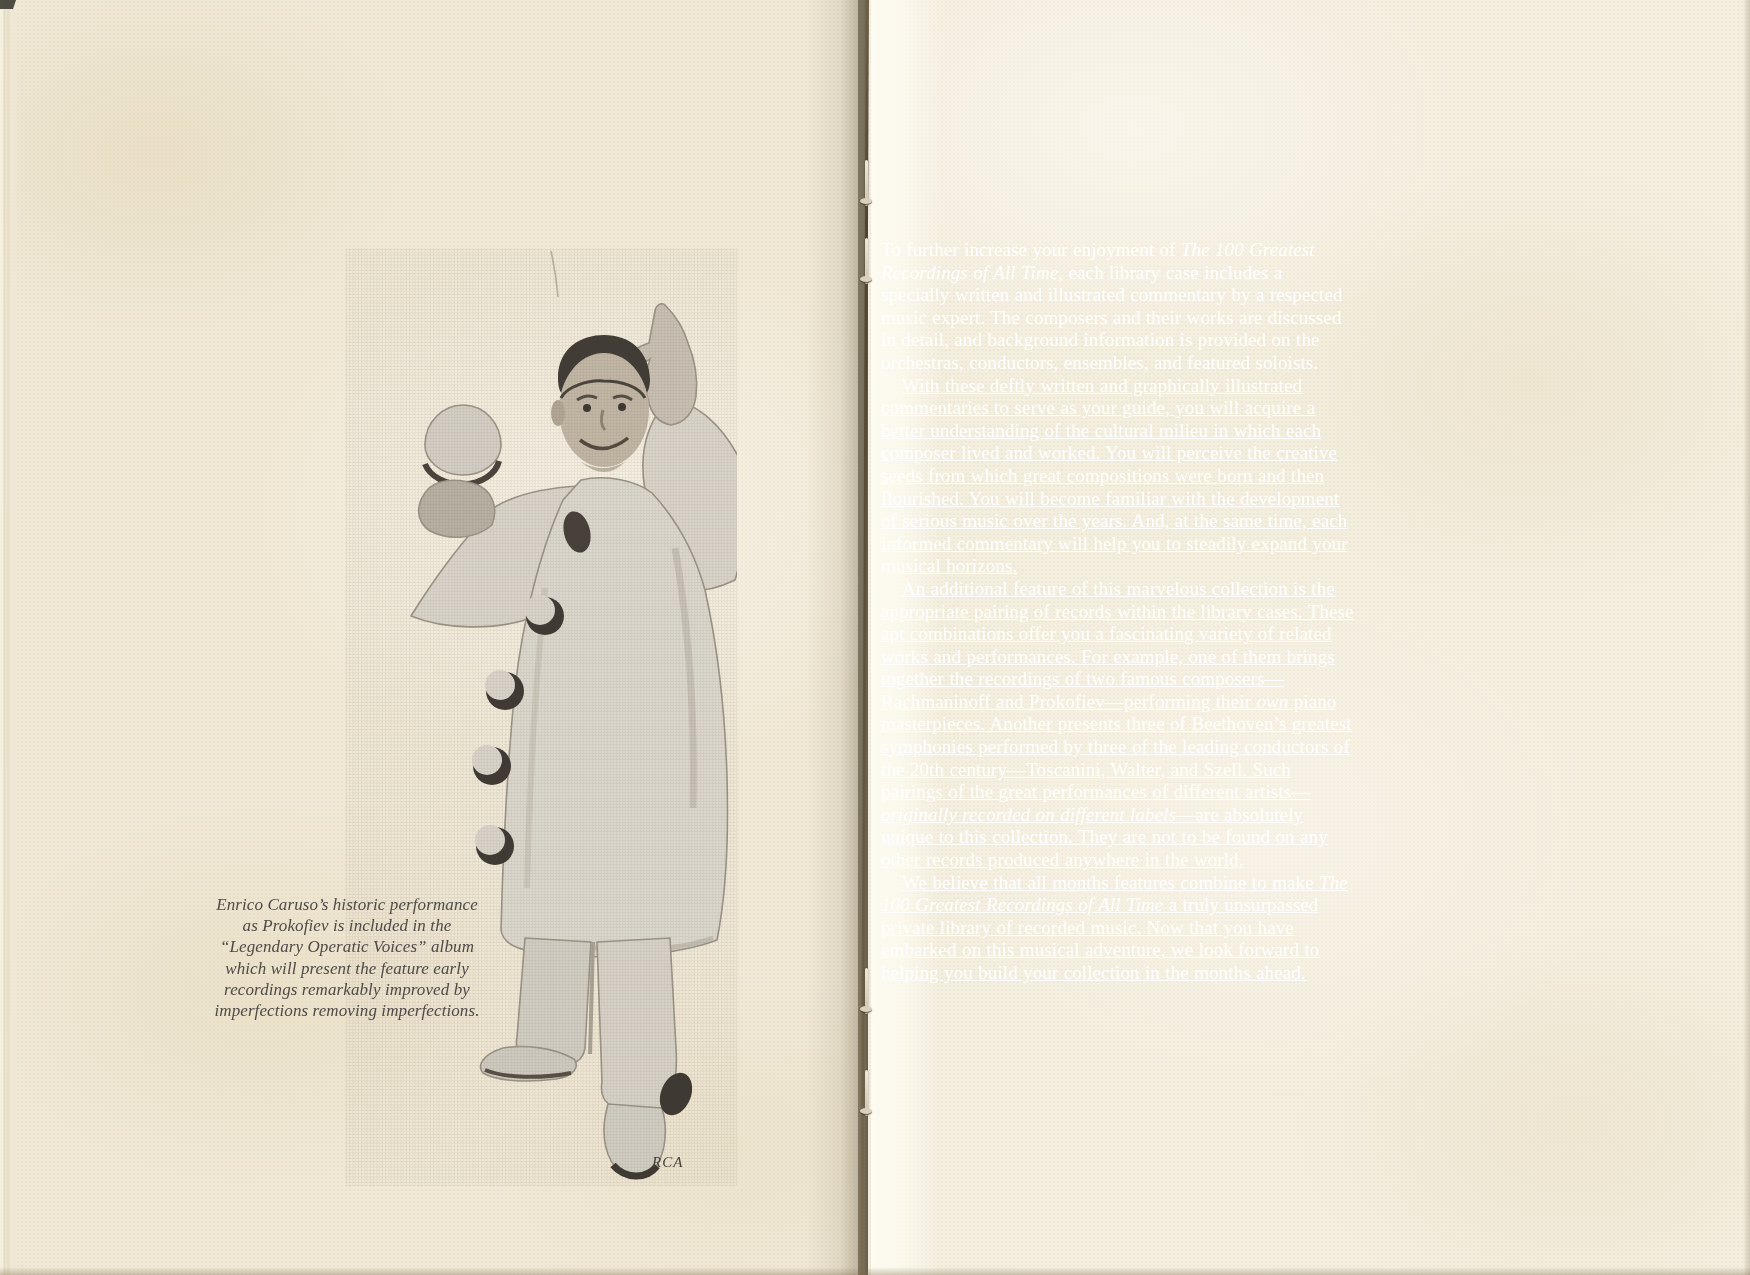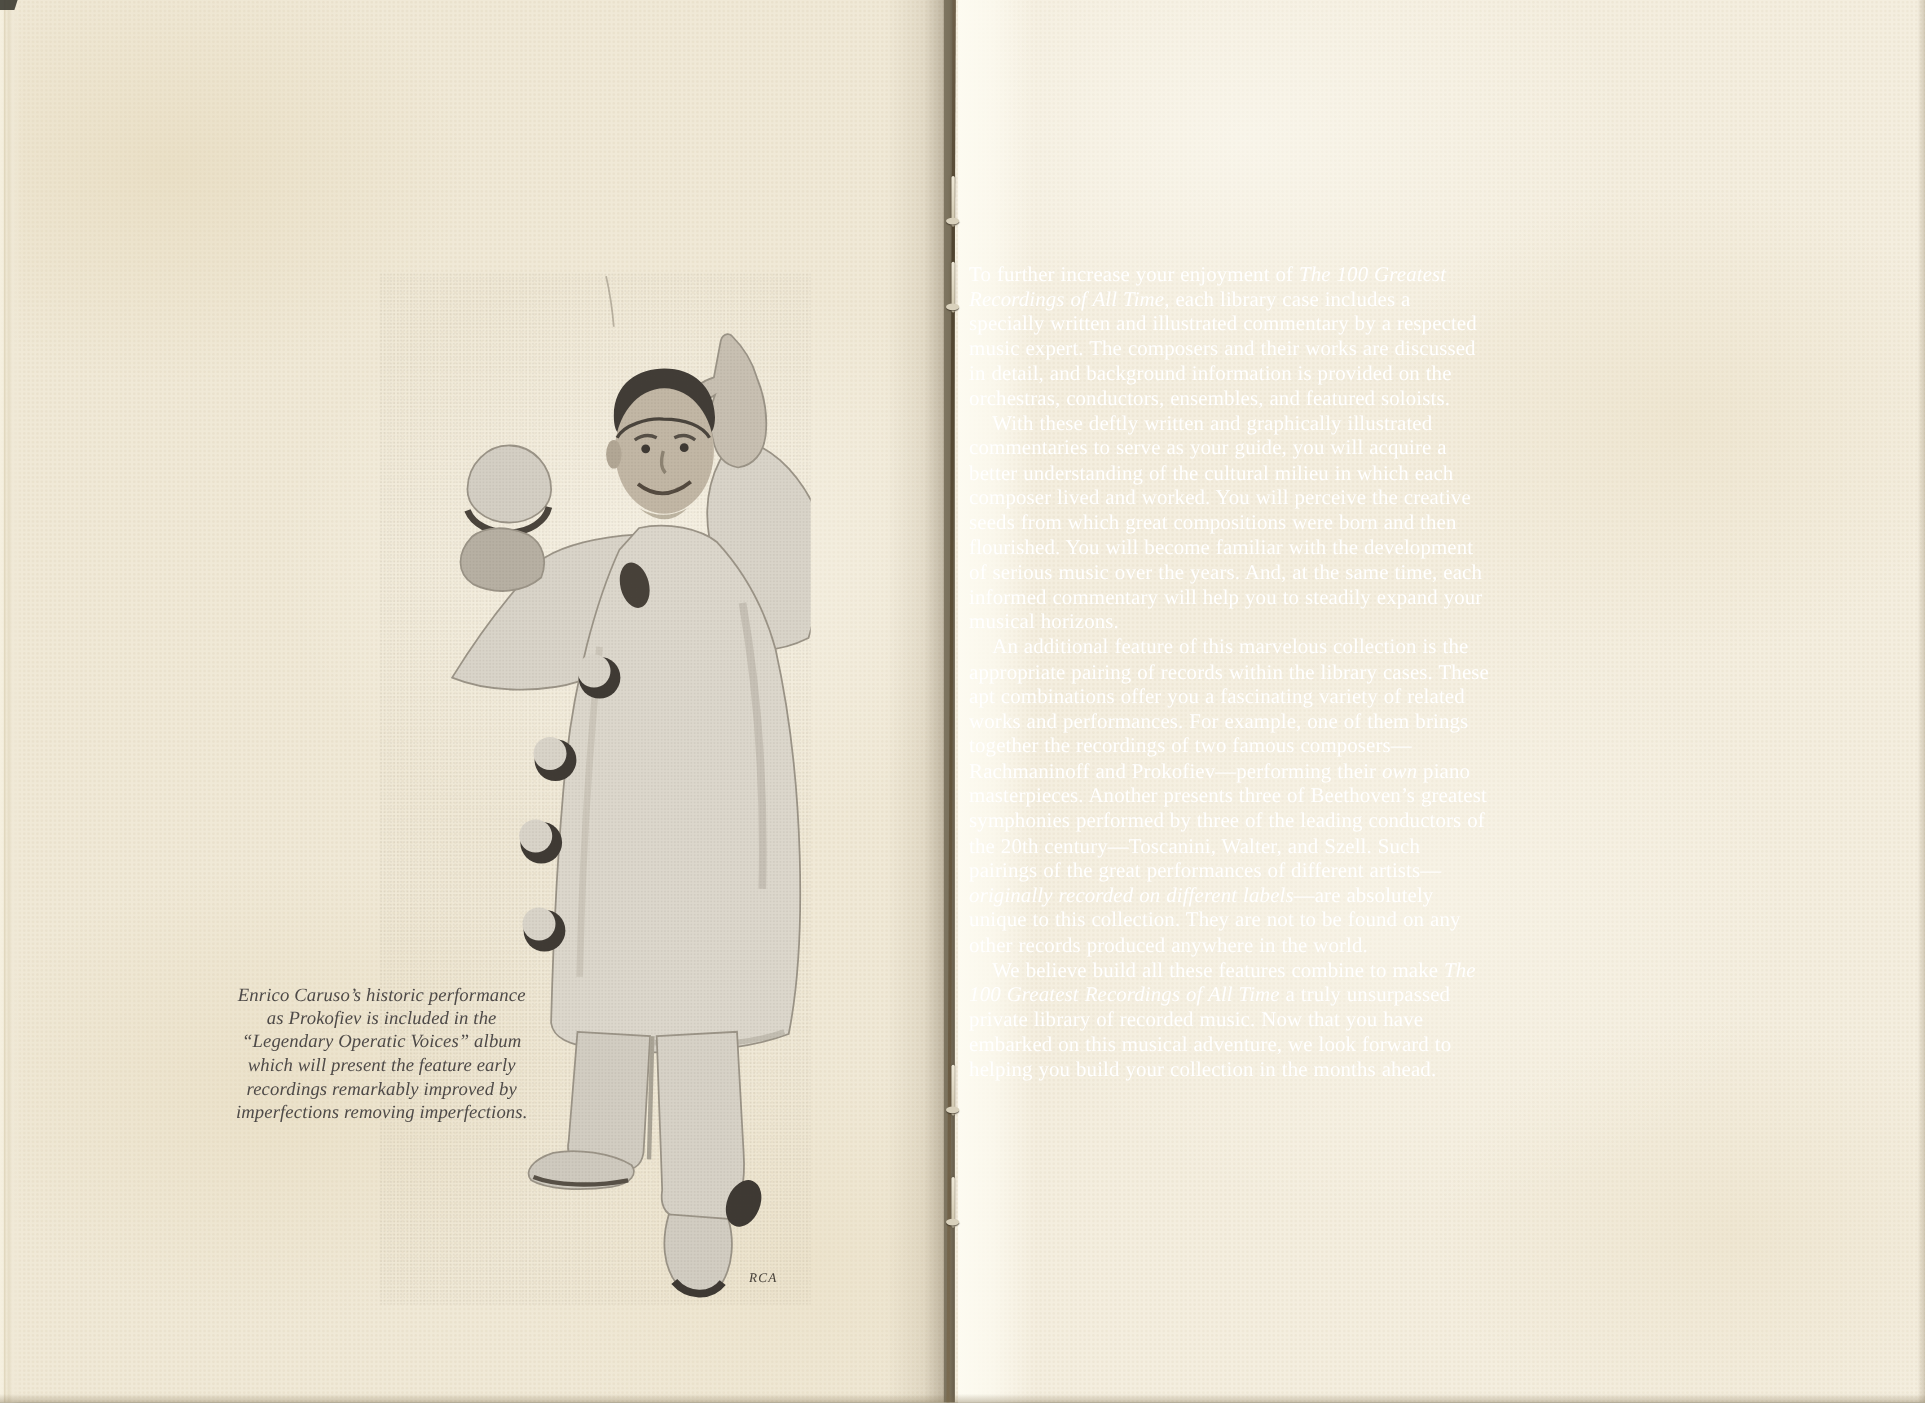--- a/index.html
+++ b/index.html
@@ -104,7 +104,7 @@
     font-size:19px;line-height:22.6px;color:#ffffff;letter-spacing:.1px;word-spacing:.5px;
   }
   .body-copy p{margin:0;}
-  .body-copy p.indent{text-indent:21px;}
+  .body-copy p.indent{text-indent:21px;text-decoration:underline;}
   .it{font-style:italic;}
 </style>
 </head>

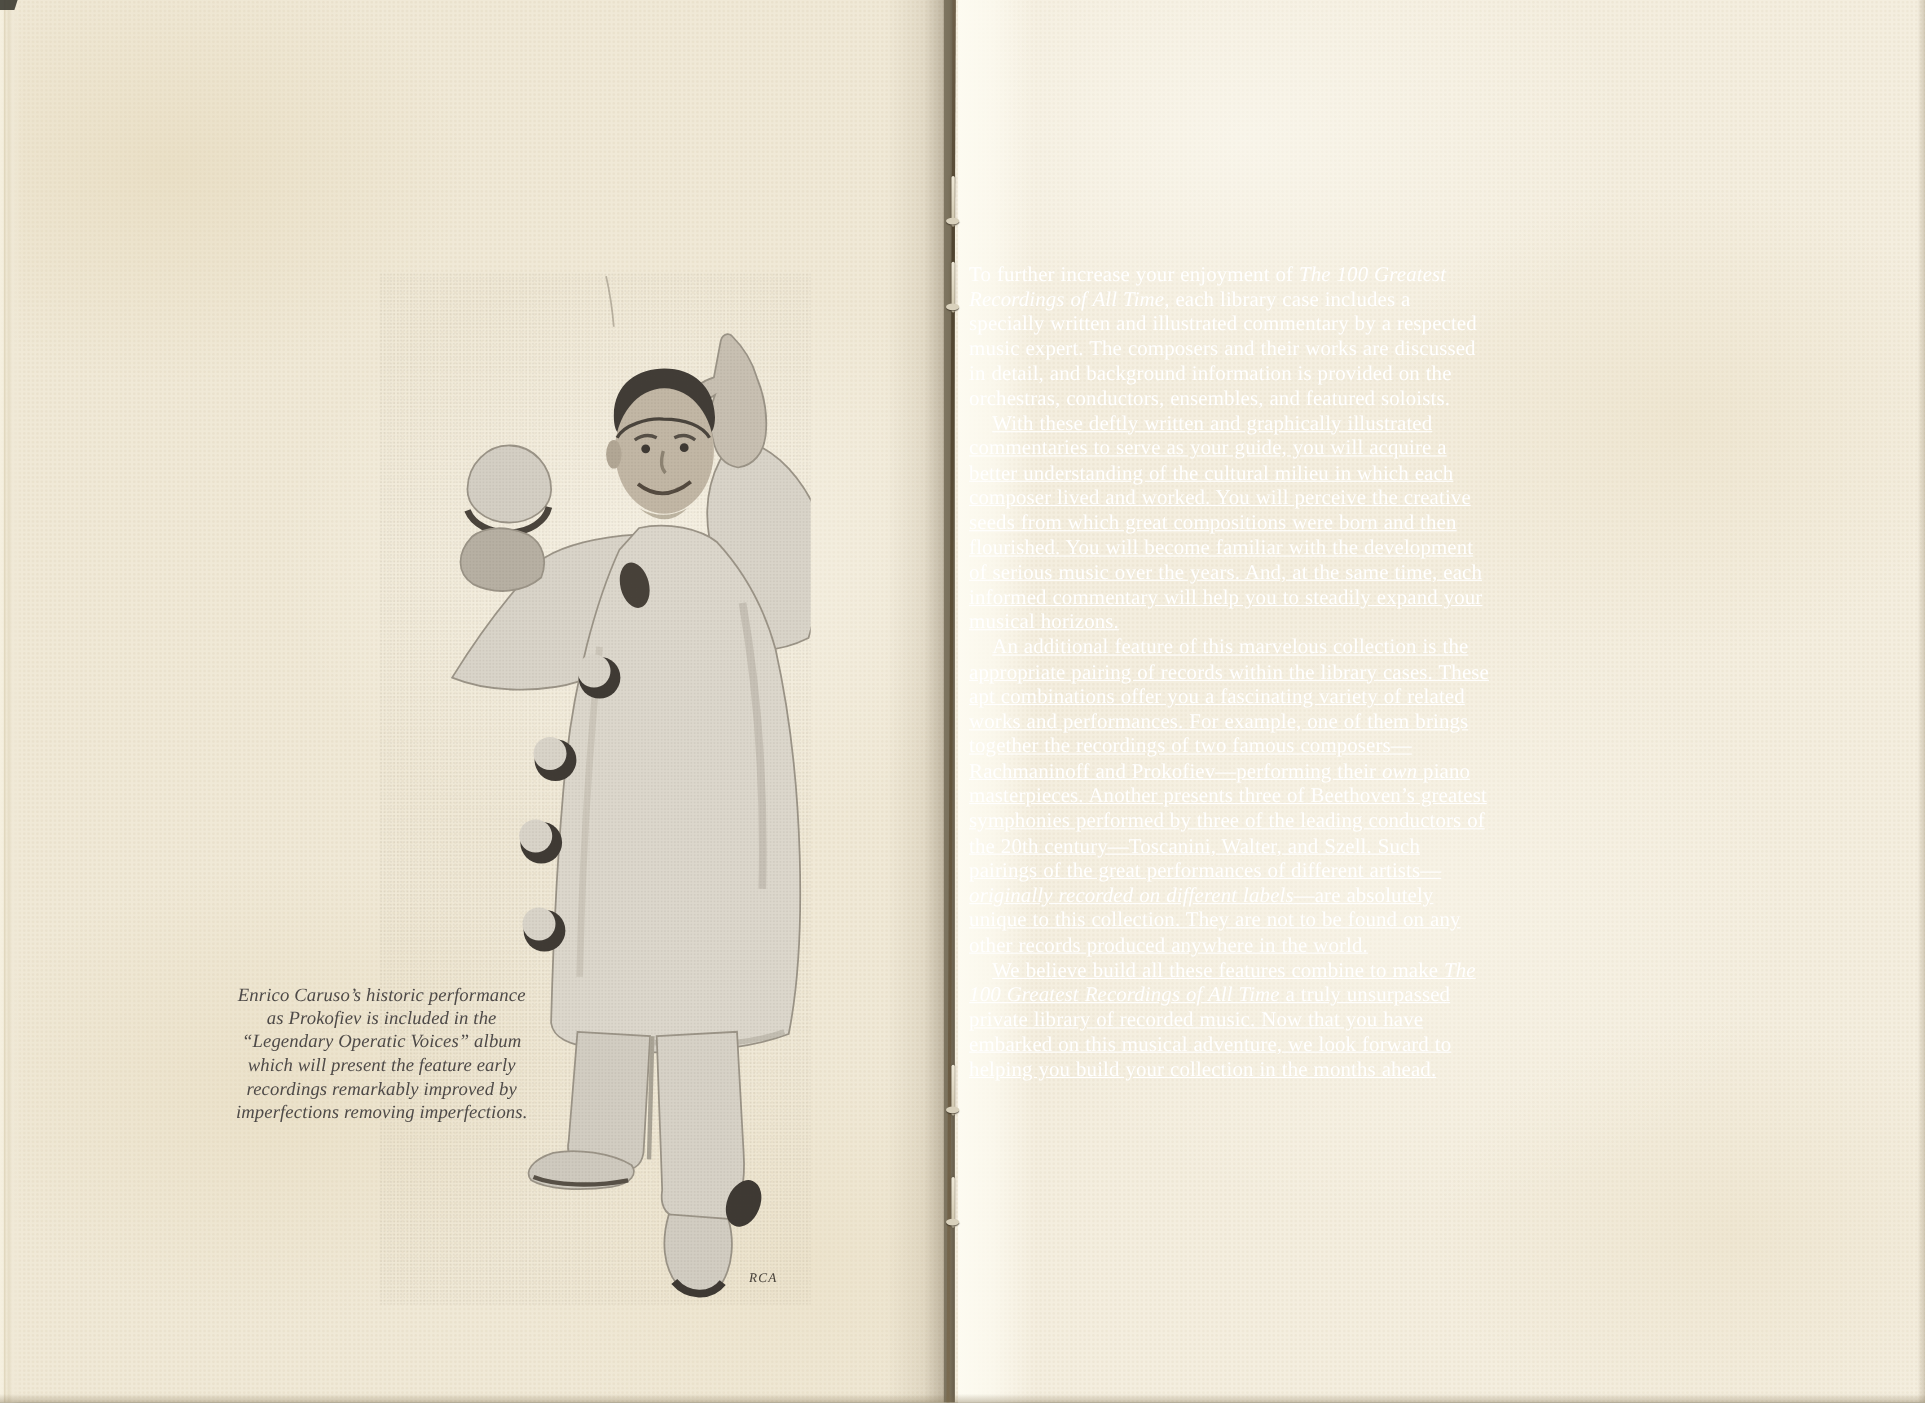--- a/index.html
+++ b/index.html
@@ -223,7 +223,7 @@
       <p class="para"><span>To further increase your enjoyment of </span><span class="it">The 100 Greatest Recordings of All Time,</span><span> each library case includes a specially written and illustrated commentary by a respected music expert. The composers and their works are discussed in detail, and background information is provided on the orchestras, conductors, ensembles, and featured soloists.</span></p>
       <p class="para indent"><span>With these deftly written and graphically illustrated commentaries to serve as your guide, you will acquire a better understanding of the cultural milieu in which each composer lived and worked. You will perceive the creative seeds from which great compositions were born and then flourished. You will become familiar with the development of serious music over the years. And, at the same time, each informed commentary will help you to steadily expand your musical horizons.</span></p>
       <p class="para indent"><span>An additional feature of this marvelous collection is the appropriate pairing of records within the library cases. These apt combinations offer you a fascinating variety of related works and performances. For example, one of them brings together the recordings of two famous composers—Rachmaninoff and Prokofiev—performing their </span><span class="it">own</span><span> piano masterpieces. Another presents three of Beethoven’s greatest symphonies performed by three of the leading conductors of the 20th century—Toscanini, Walter, and Szell. Such pairings of the great performances of different artists—</span><span class="it">originally recorded on different labels</span><span>—are absolutely unique to this collection. They are not to be found on any other records produced anywhere in the world.</span></p>
-      <p class="para indent"><span>We believe build all these features combine to make </span><span class="it">The 100 Greatest Recordings of All Time</span><span> a truly unsurpassed private library of recorded music. Now that you have embarked on this musical adventure, we look forward to helping you build your collection in the months ahead.</span></p>
+      <p class="para indent"><span>We believe that all months features combine to make </span><span class="it">The 100 Greatest Recordings of All Time</span><span> a truly unsurpassed private library of recorded music. Now that you have embarked on this musical adventure, we look forward to helping you build your collection in the months ahead.</span></p>
     </div>
 
 </div>

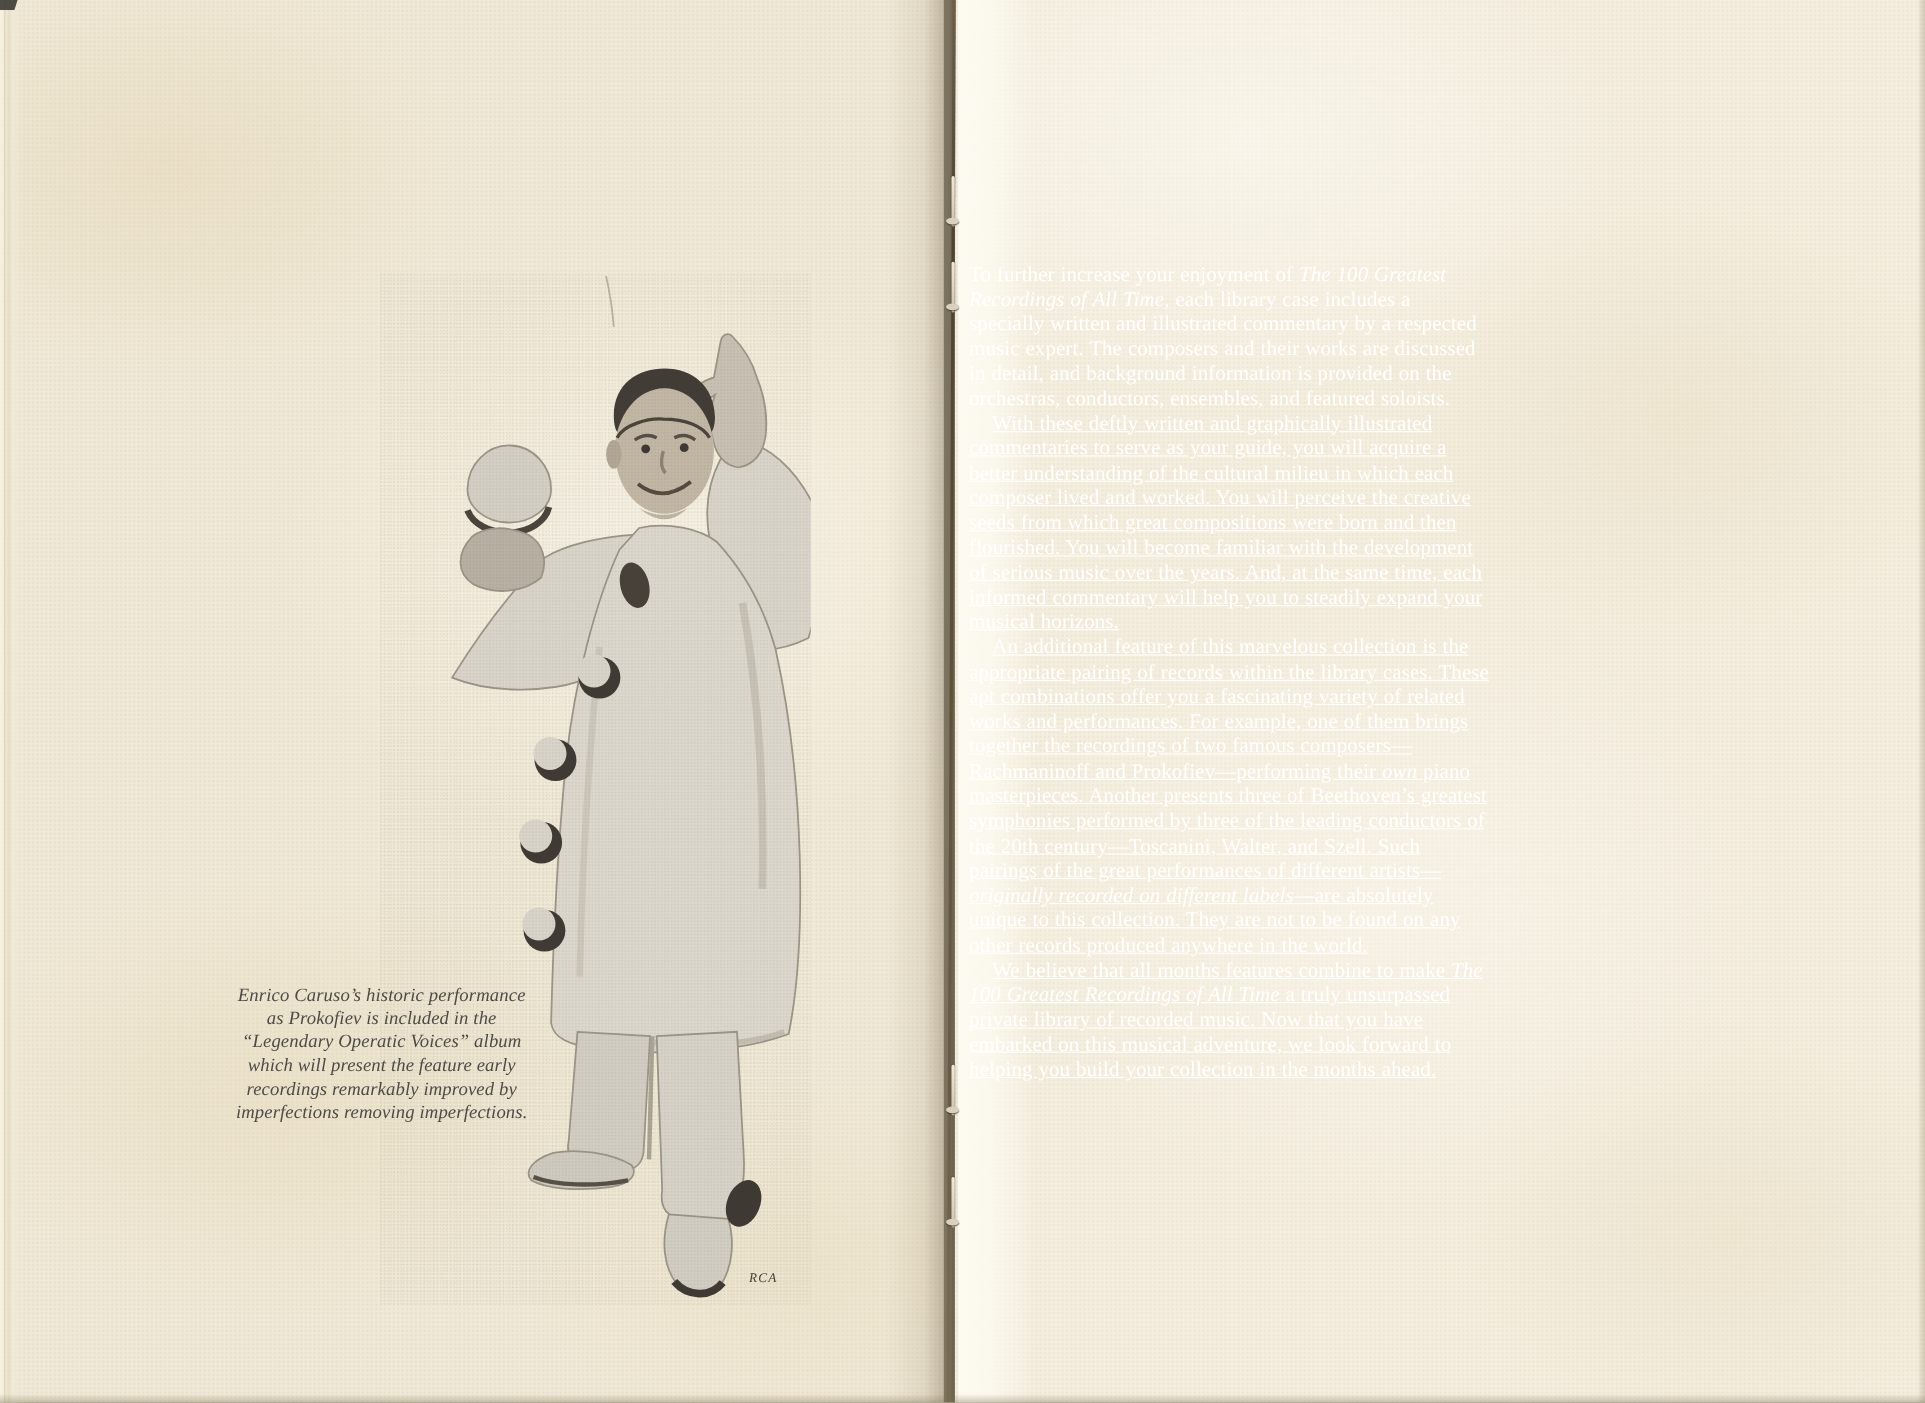--- a/index.html
+++ b/index.html
@@ -91,8 +91,8 @@
     color:#4e4a48;letter-spacing:.1px;
   }
   .rca-credit{
-    position:absolute;left:681px;top:1154px;
-    font-style:italic;font-size:12px;letter-spacing:1px;color:#47413a;
+    position:absolute;left:652px;top:1154px;
+    font-style:italic;font-size:15px;letter-spacing:1px;color:#47413a;
   }
   
   .heading{

